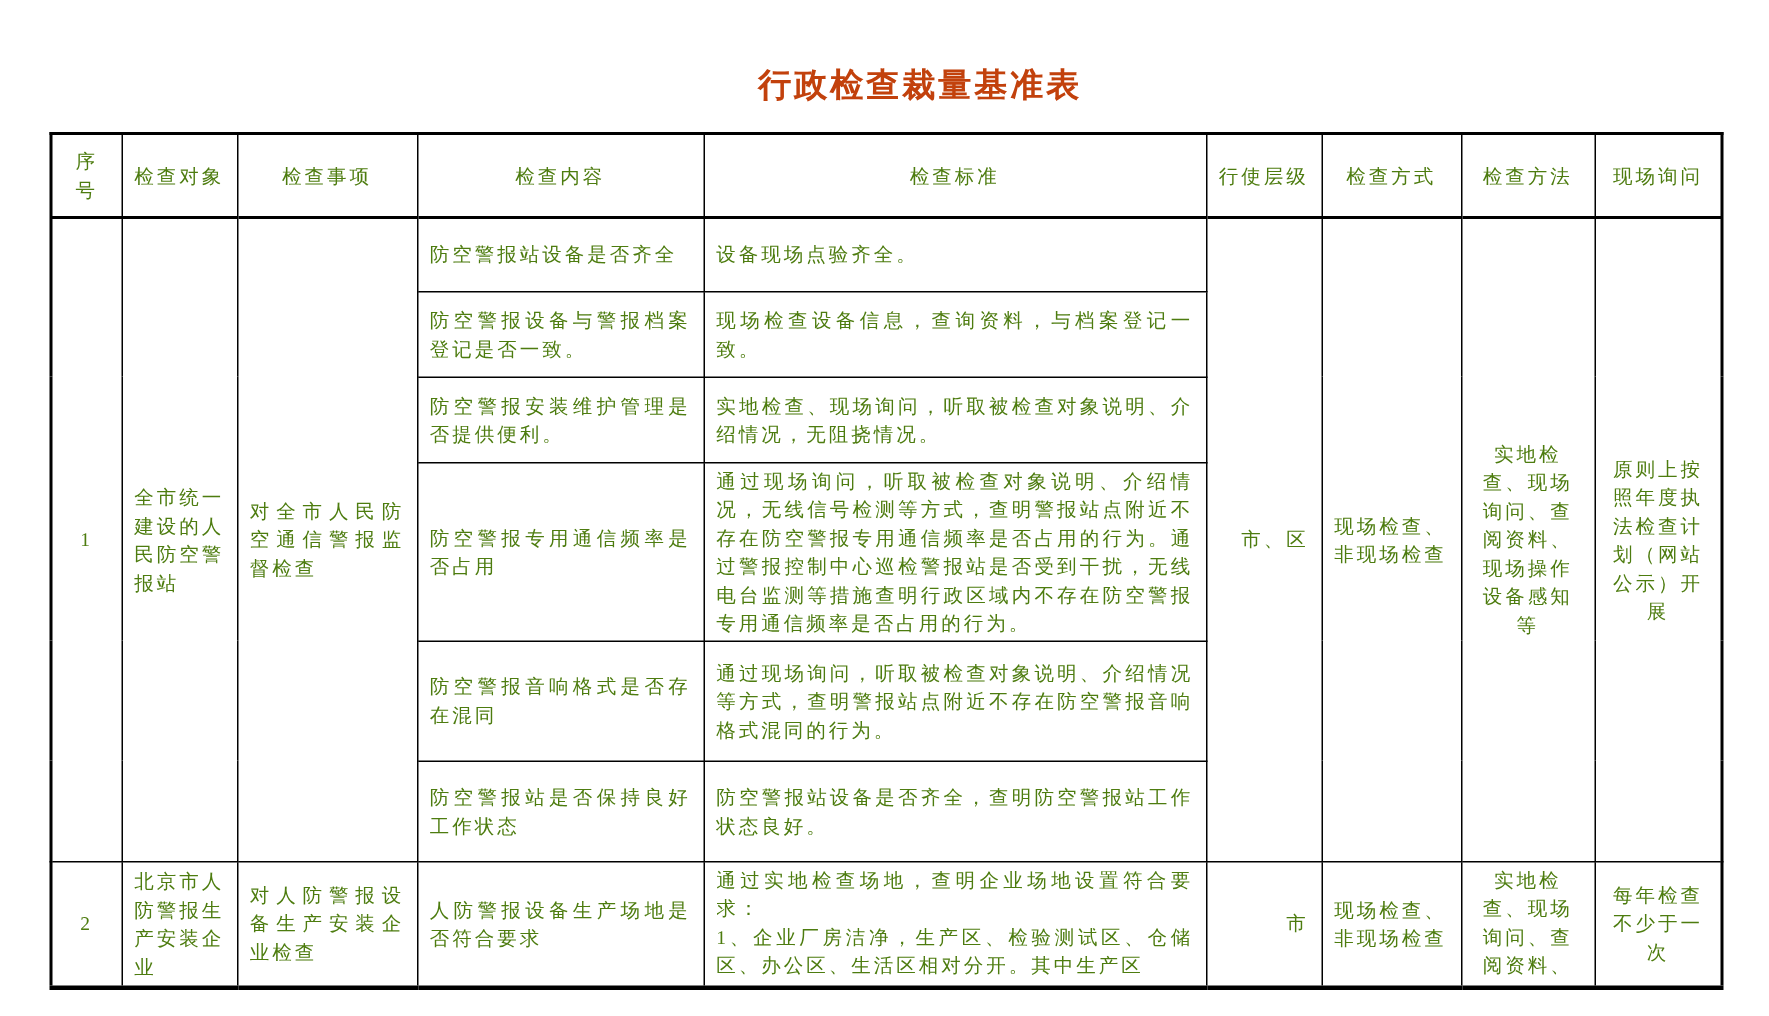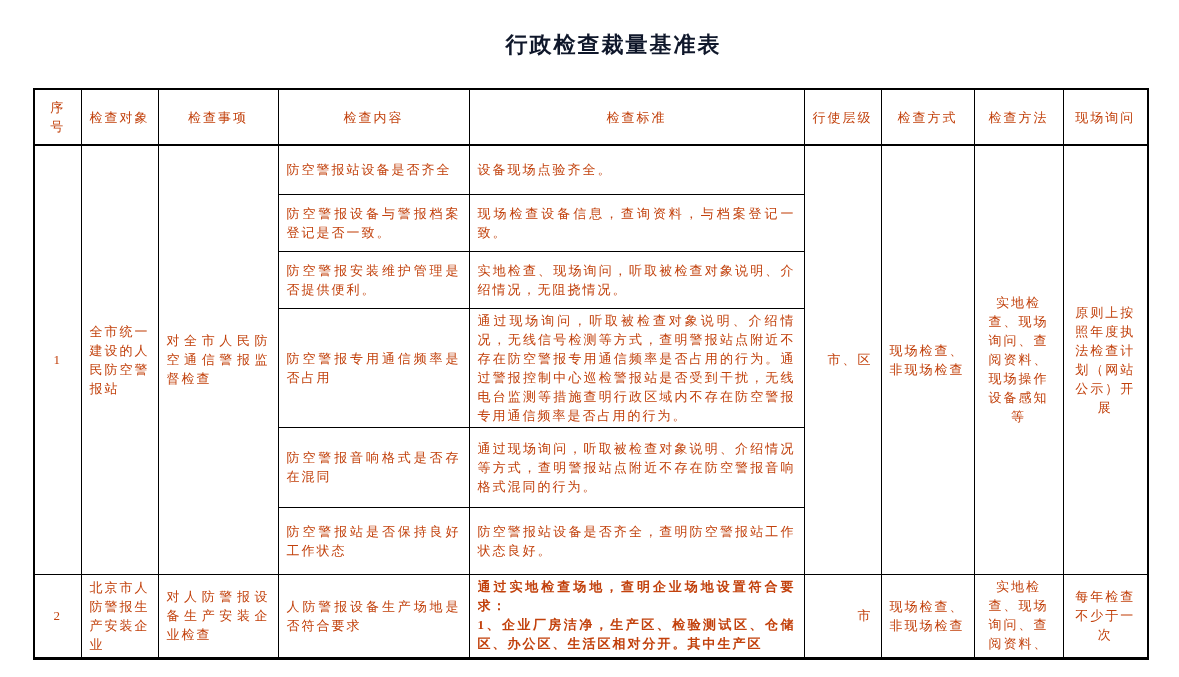--- a/index.html
+++ b/index.html
@@ -14,13 +14,13 @@
   }
   .doc-title {
     position: absolute;
-    top: 30px; left: 50%;
+    top: 42px; left: 50%;
     transform: translateX(calc(-50% + 24px));
     font-family: "Liberation Sans", "DejaVu Sans", sans-serif;
     font-weight: bold;
     font-size: 22px;
     letter-spacing: 2px;
-    color: #0f172a;
+    color: #c2410c;
     white-space: nowrap;
   }
   table.doc-table {

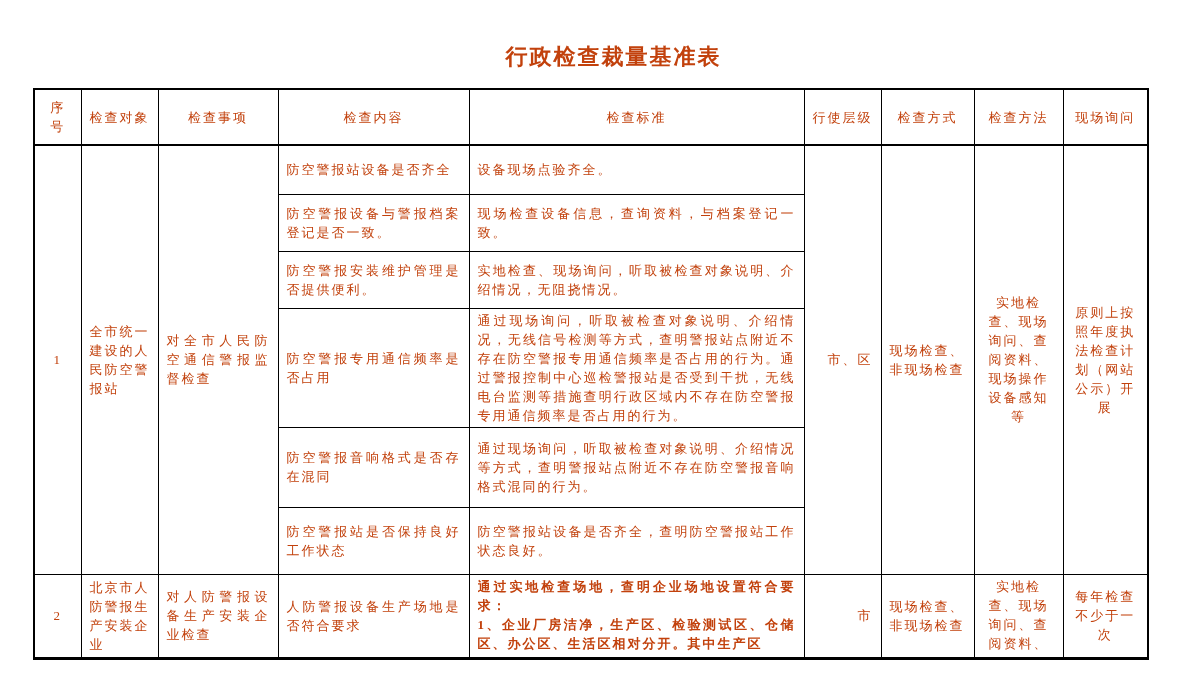--- a/index.html
+++ b/index.html
@@ -33,7 +33,7 @@
     font-size: 13px;
     line-height: 19px;
     letter-spacing: 2px;
-    color: #c2410c;
+    color: #4d7c0f;
   }
   .doc-table th, .doc-table td {
     border: 1px solid #000000;

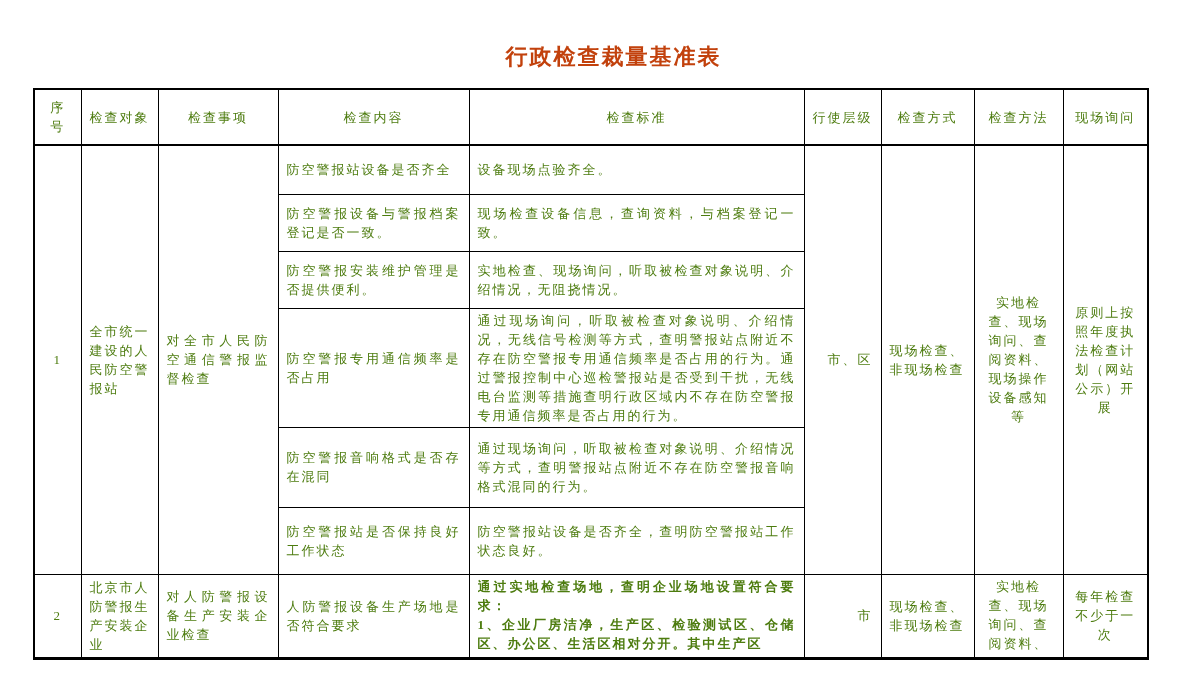--- a/index.html
+++ b/index.html
@@ -59,7 +59,7 @@
   .c-freq     { padding: 2px 10px; text-align: center; }
   .v-top { vertical-align: top; }
   .clip { height: 78px; overflow: hidden; }
-  .pre  { white-space: pre-line; font-weight: bold; }
+  .pre  { white-space: pre-line; }
 </style>
 </head>
 <body>

